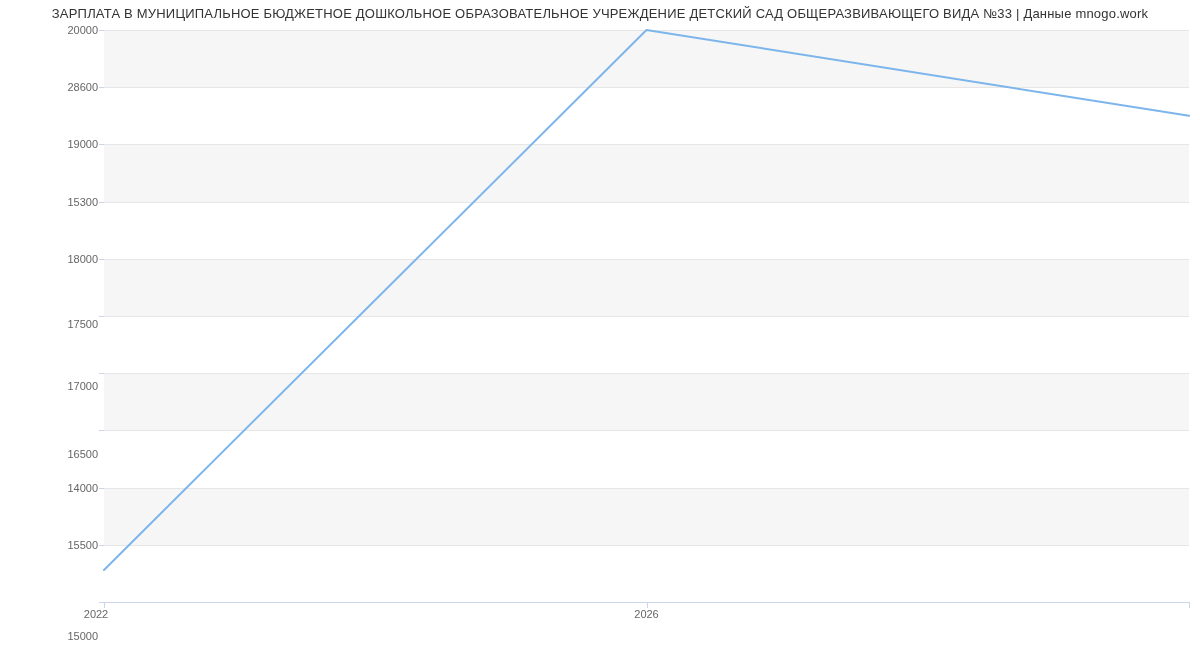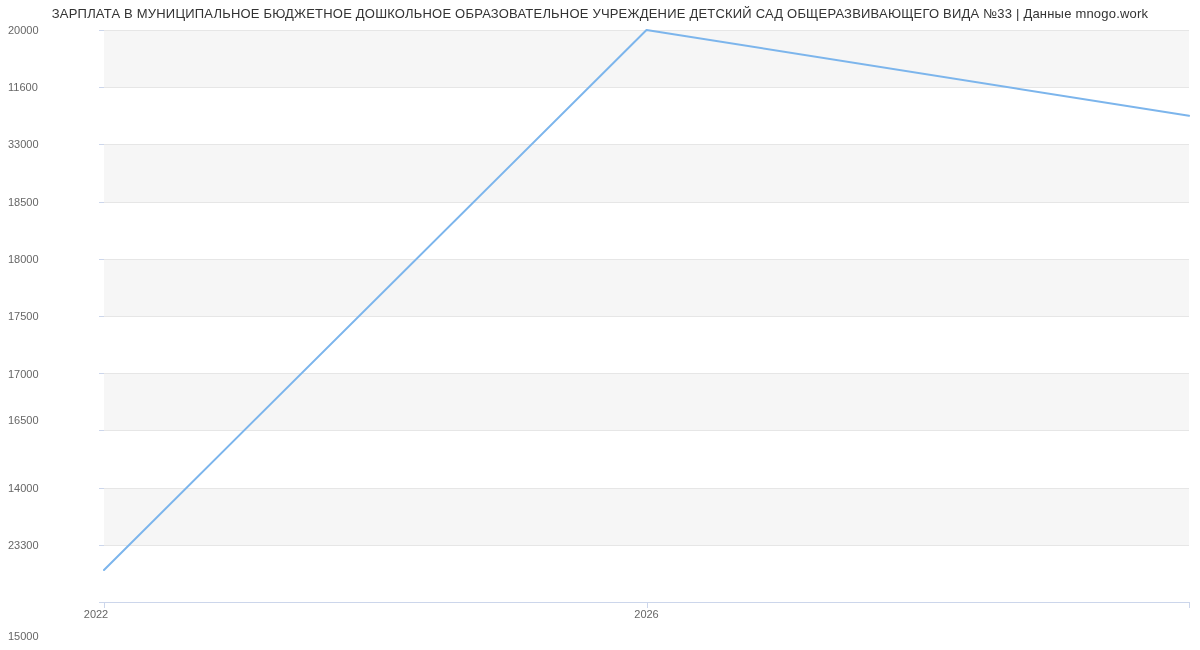--- a/index.html
+++ b/index.html
@@ -56,7 +56,7 @@
     position: absolute;
     right: 1102px;
     width: 90px;
-    text-align: left;
+    text-align: right;
     font-size: 11px;
     color: #666;
     transform: translateY(-50%);

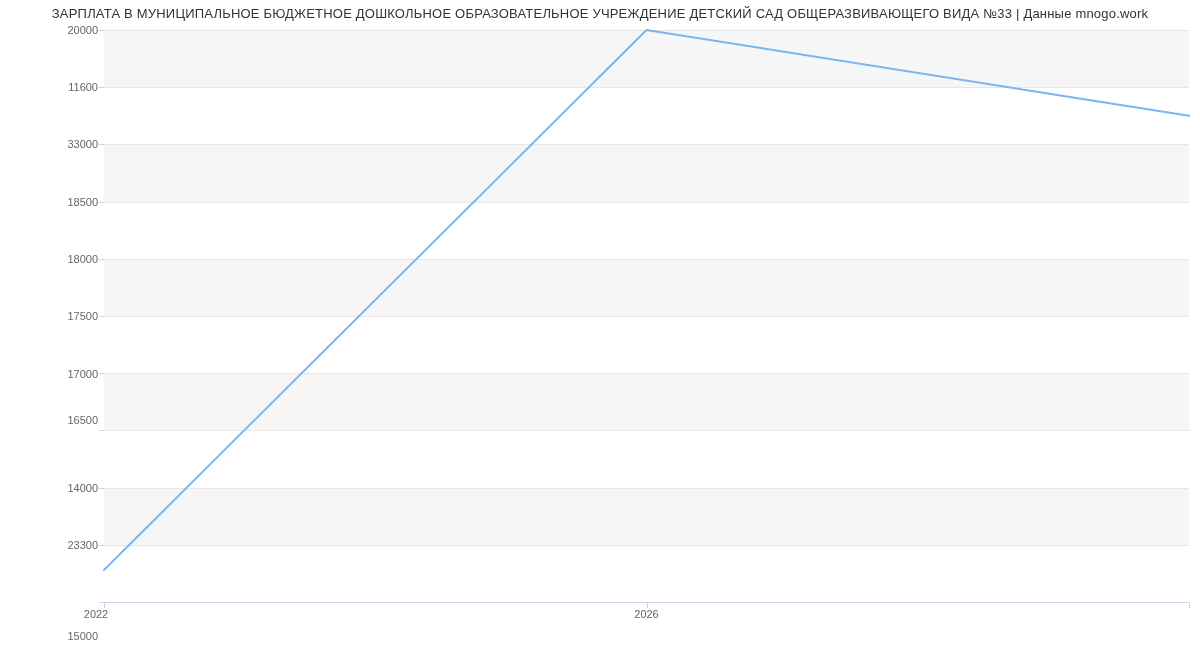--- a/index.html
+++ b/index.html
@@ -147,7 +147,7 @@
       <div class="y-tick-mark" style="top: 201.6px;"></div>
       <div class="y-tick-label" style="top: 144.4px;">33000</div>
       <div class="y-tick-mark" style="top: 144.4px;"></div>
-      <div class="y-tick-label" style="top: 87.2px;">11600</div>
+      <div class="y-tick-label" style="top: 87.2px;">28600</div>
       <div class="y-tick-mark" style="top: 87.2px;"></div>
       <div class="y-tick-label" style="top: 30px;">20000</div>
       <div class="y-tick-mark" style="top: 30px;"></div>

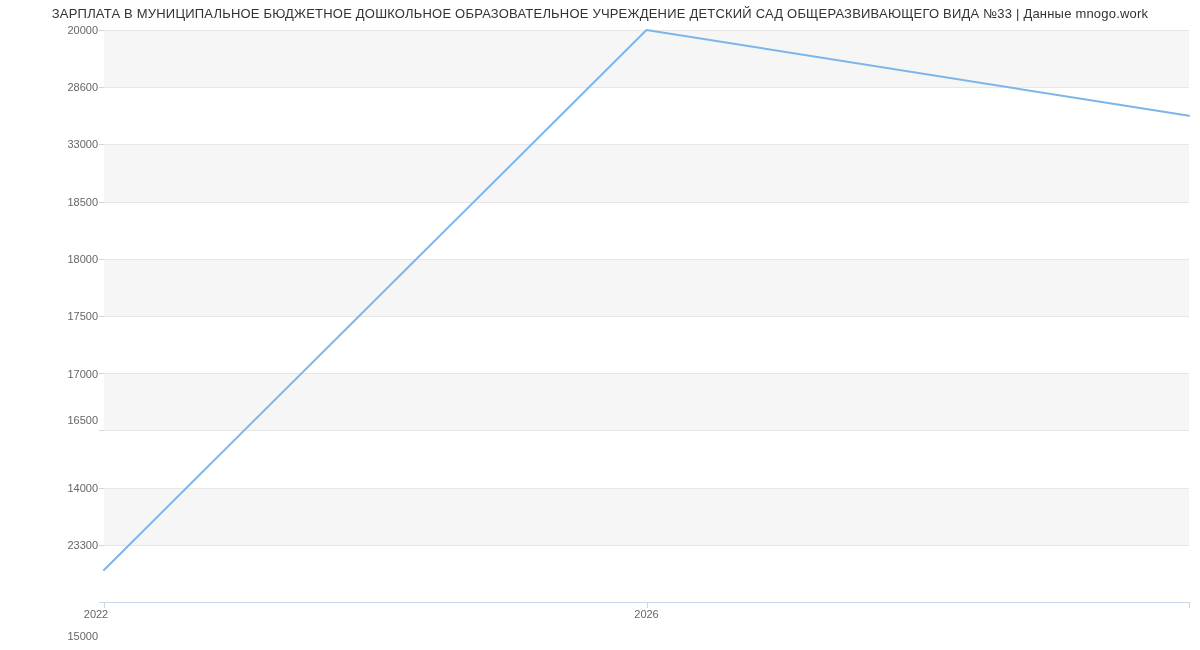--- a/index.html
+++ b/index.html
@@ -145,7 +145,7 @@
       <div class="y-tick-mark" style="top: 258.8px;"></div>
       <div class="y-tick-label" style="top: 201.6px;">18500</div>
       <div class="y-tick-mark" style="top: 201.6px;"></div>
-      <div class="y-tick-label" style="top: 144.4px;">33000</div>
+      <div class="y-tick-label" style="top: 144.4px;">19000</div>
       <div class="y-tick-mark" style="top: 144.4px;"></div>
       <div class="y-tick-label" style="top: 87.2px;">28600</div>
       <div class="y-tick-mark" style="top: 87.2px;"></div>

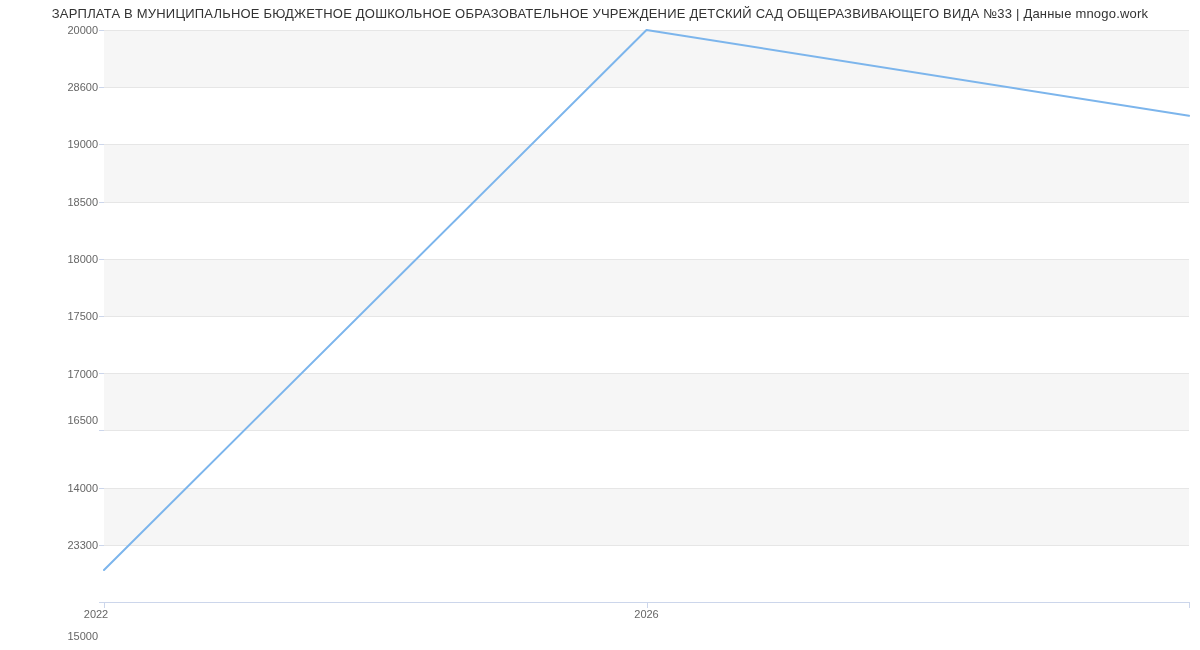--- a/index.html
+++ b/index.html
@@ -143,7 +143,7 @@
       <div class="y-tick-mark" style="top: 316px;"></div>
       <div class="y-tick-label" style="top: 258.8px;">18000</div>
       <div class="y-tick-mark" style="top: 258.8px;"></div>
-      <div class="y-tick-label" style="top: 201.6px;">18500</div>
+      <div class="y-tick-label" style="top: 201.6px;">15300</div>
       <div class="y-tick-mark" style="top: 201.6px;"></div>
       <div class="y-tick-label" style="top: 144.4px;">19000</div>
       <div class="y-tick-mark" style="top: 144.4px;"></div>

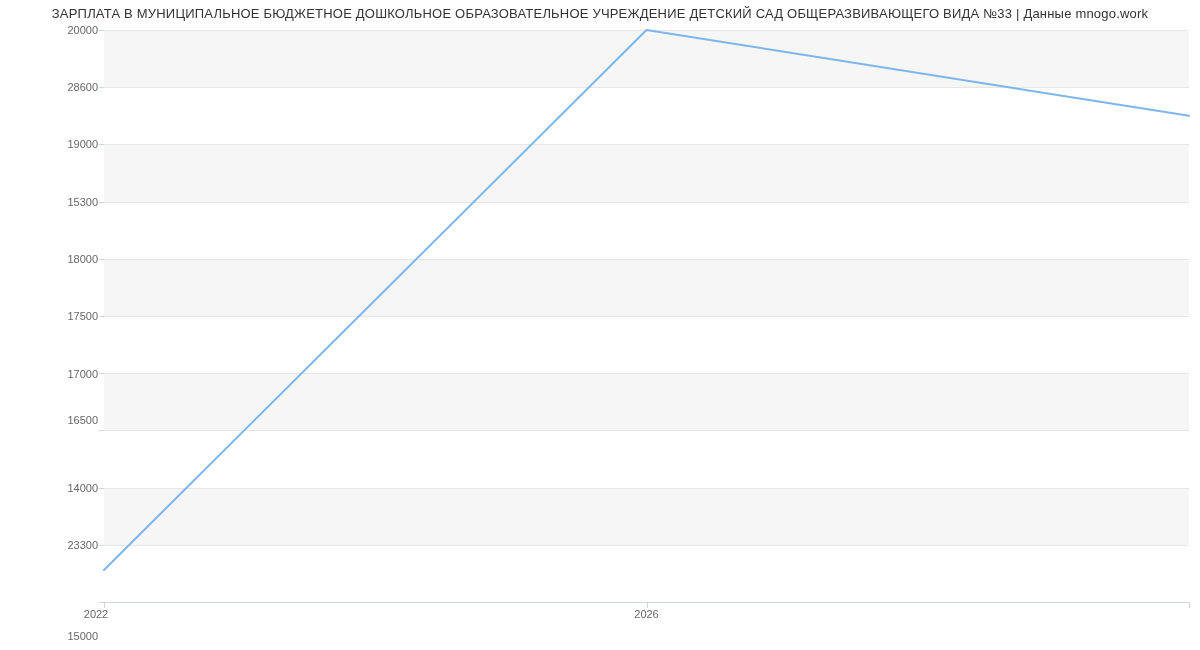--- a/index.html
+++ b/index.html
@@ -139,7 +139,7 @@
       <div class="y-tick-mark" style="top: 430.4px;"></div>
       <div class="y-tick-label" style="top: 374px;">17000</div>
       <div class="y-tick-mark" style="top: 373.2px;"></div>
-      <div class="y-tick-label" style="top: 316px;">17500</div>
+      <div class="y-tick-label" style="top: 324px;">17500</div>
       <div class="y-tick-mark" style="top: 316px;"></div>
       <div class="y-tick-label" style="top: 258.8px;">18000</div>
       <div class="y-tick-mark" style="top: 258.8px;"></div>

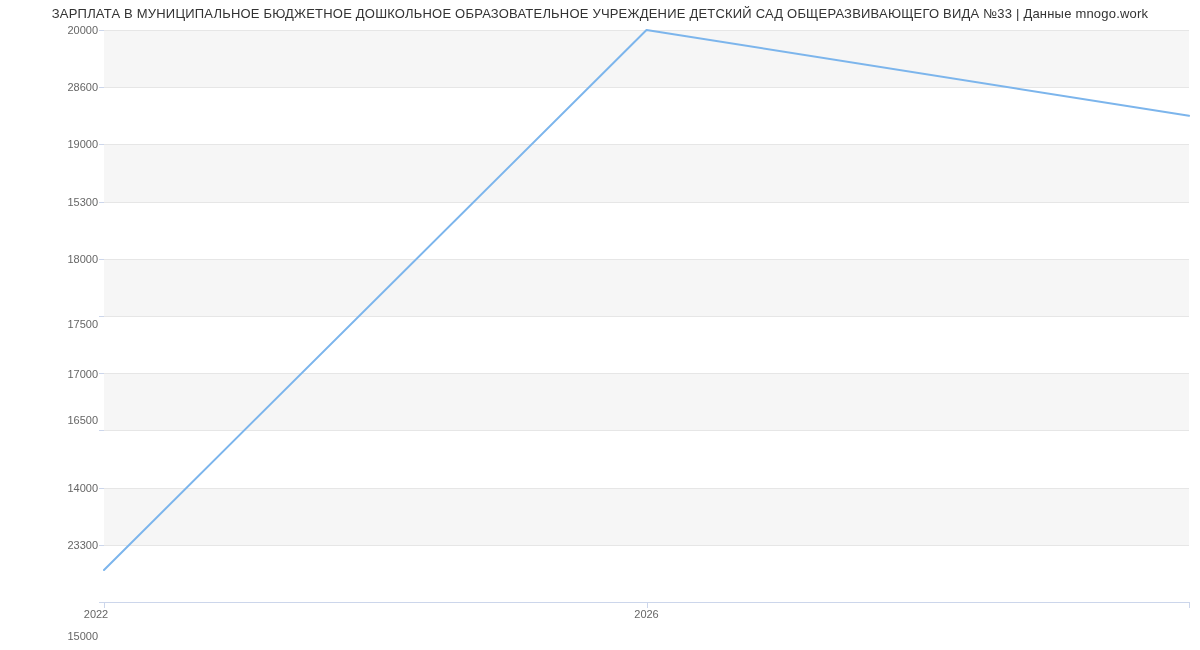--- a/index.html
+++ b/index.html
@@ -137,7 +137,7 @@
       <div class="y-tick-mark" style="top: 487.6px;"></div>
       <div class="y-tick-label" style="top: 420px;">16500</div>
       <div class="y-tick-mark" style="top: 430.4px;"></div>
-      <div class="y-tick-label" style="top: 374px;">17000</div>
+      <div class="y-tick-label" style="top: 386px;">17000</div>
       <div class="y-tick-mark" style="top: 373.2px;"></div>
       <div class="y-tick-label" style="top: 324px;">17500</div>
       <div class="y-tick-mark" style="top: 316px;"></div>

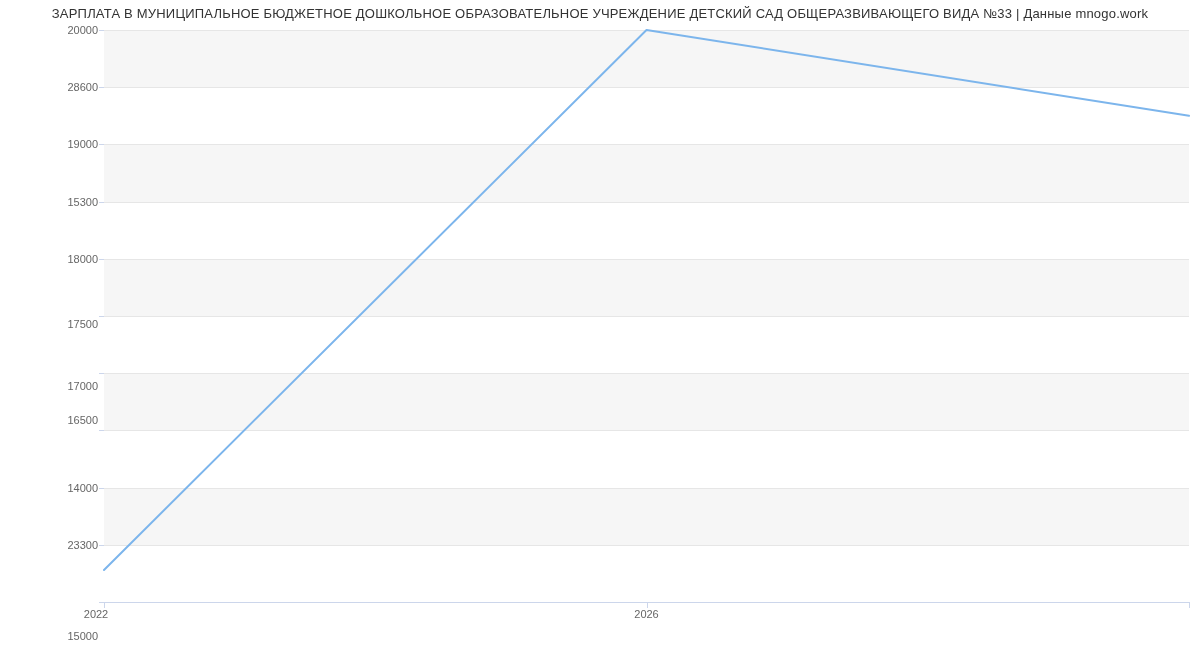--- a/index.html
+++ b/index.html
@@ -135,7 +135,7 @@
       <div class="y-tick-mark" style="top: 544.8px;"></div>
       <div class="y-tick-label" style="top: 487.6px;">14000</div>
       <div class="y-tick-mark" style="top: 487.6px;"></div>
-      <div class="y-tick-label" style="top: 420px;">16500</div>
+      <div class="y-tick-label" style="top: 454px;">16500</div>
       <div class="y-tick-mark" style="top: 430.4px;"></div>
       <div class="y-tick-label" style="top: 386px;">17000</div>
       <div class="y-tick-mark" style="top: 373.2px;"></div>

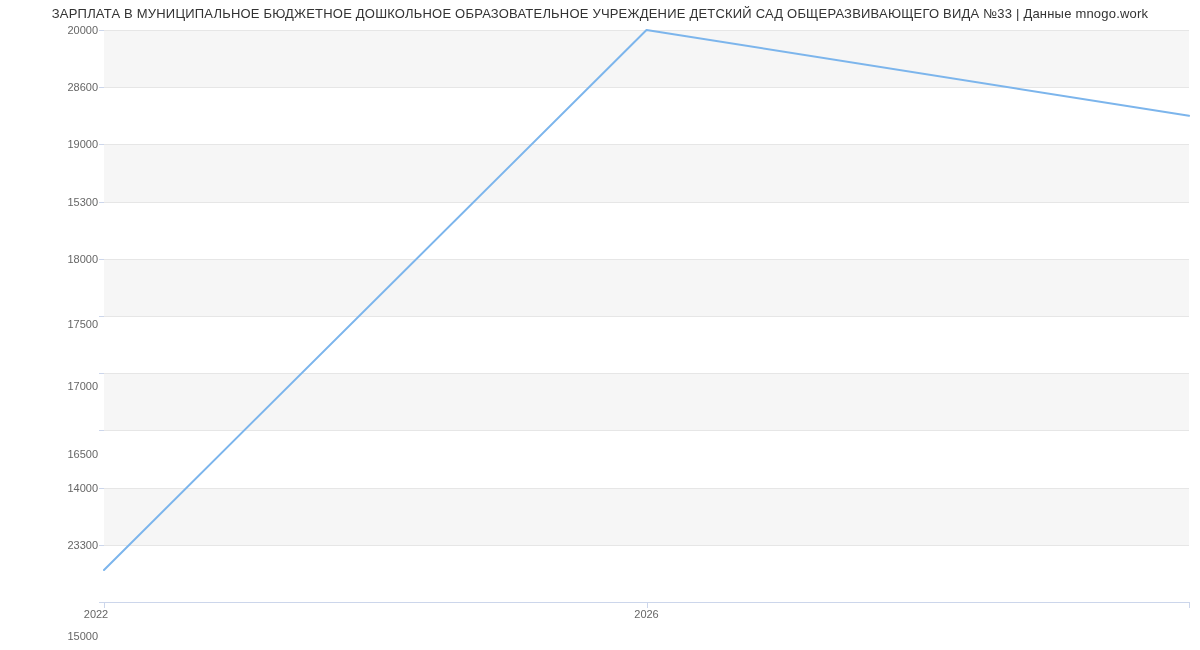--- a/index.html
+++ b/index.html
@@ -131,7 +131,7 @@
   <div id="y-labels">
       <div class="y-tick-label" style="top: 636px;">15000</div>
       <div class="y-tick-mark" style="top: 602px;"></div>
-      <div class="y-tick-label" style="top: 544.8px;">23300</div>
+      <div class="y-tick-label" style="top: 544.8px;">15500</div>
       <div class="y-tick-mark" style="top: 544.8px;"></div>
       <div class="y-tick-label" style="top: 487.6px;">14000</div>
       <div class="y-tick-mark" style="top: 487.6px;"></div>

